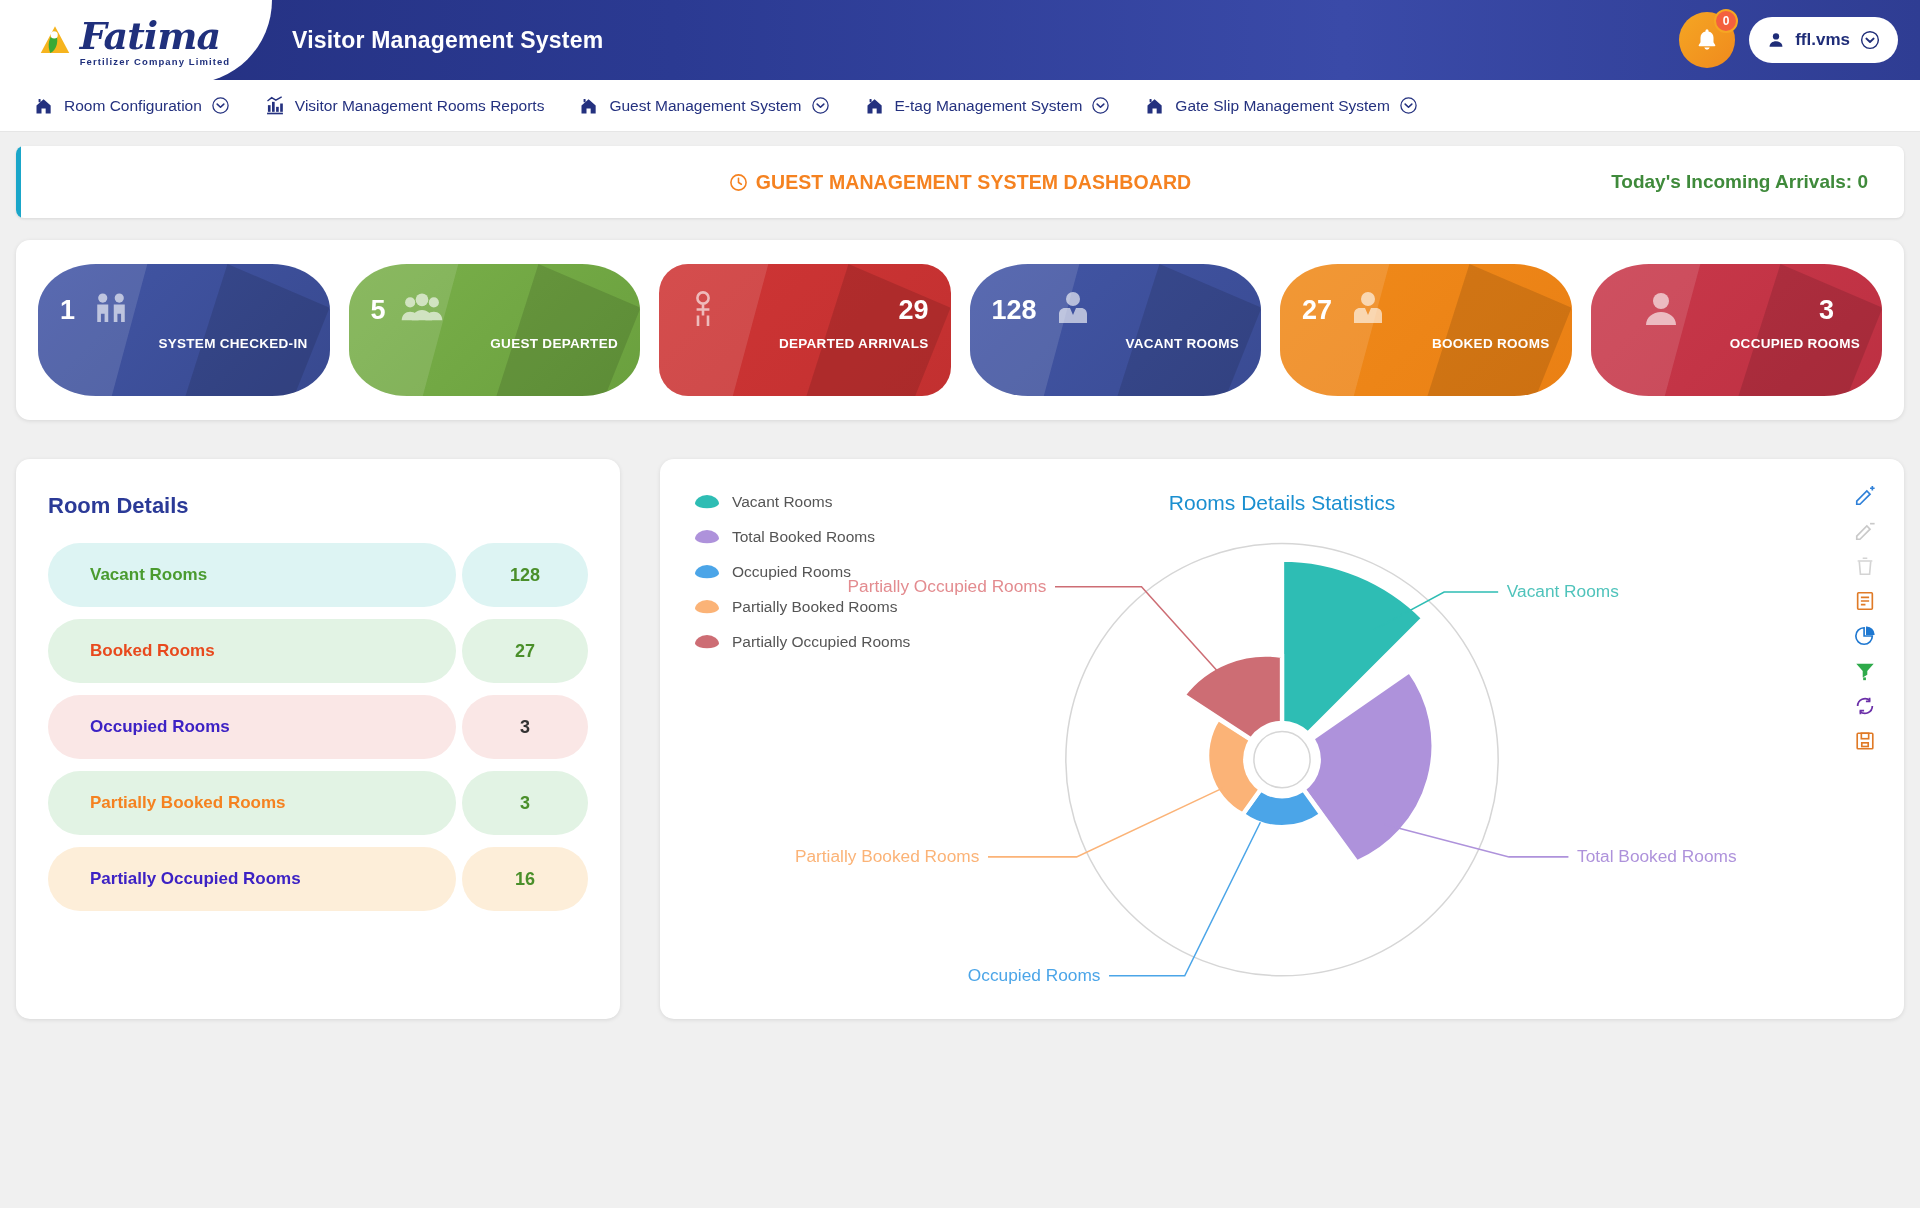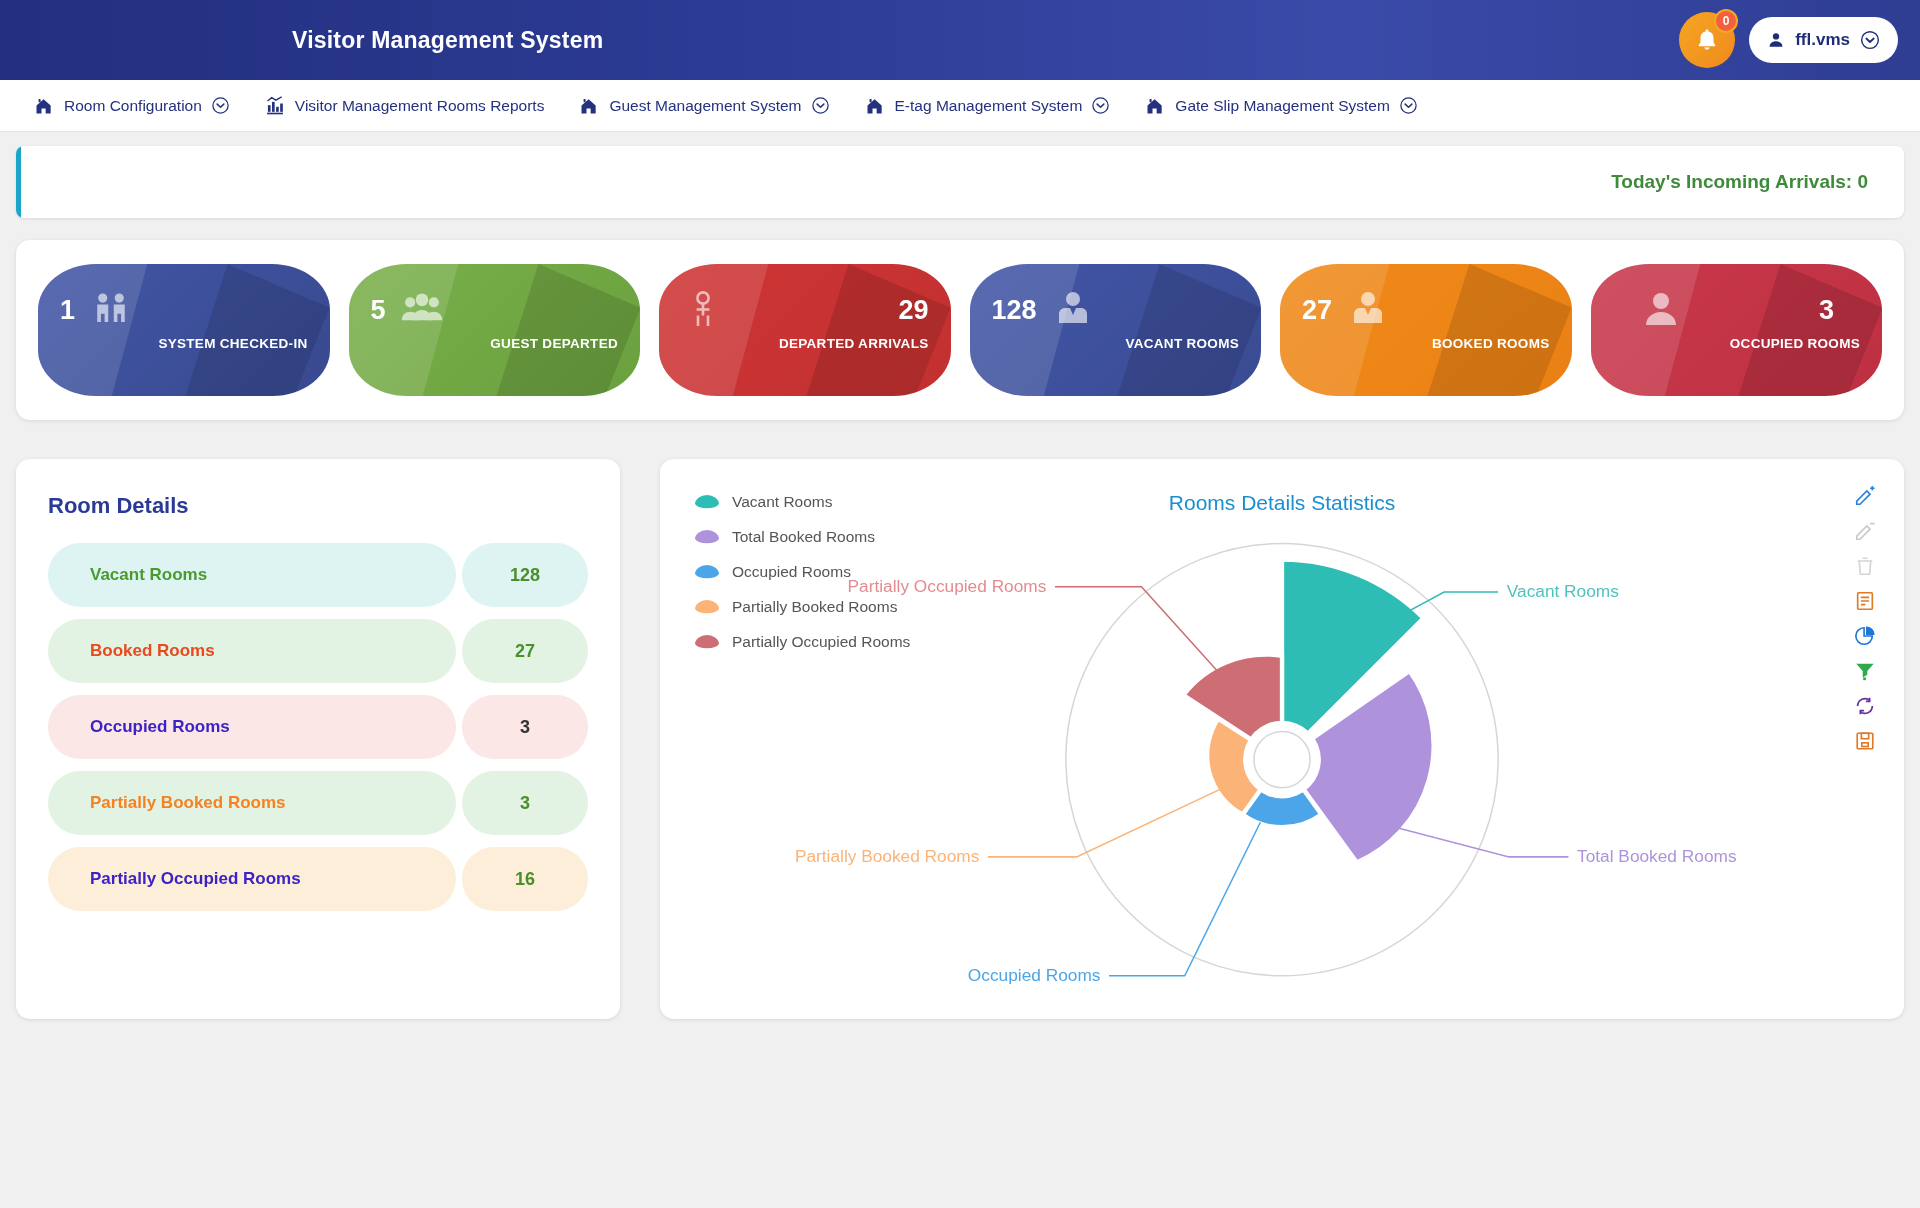--- a/index.html
+++ b/index.html
@@ -187,6 +187,19 @@
 <body>
 
 <div class="topbar">
+  <div class="logo-pod">
+    <div class="logo-wrap">
+      <svg class="logo-mark" viewBox="0 0 48 48">
+        <path d="M24 4 L42 38 L6 38 Z" fill="#f6b41e"></path>
+        <path d="M24 10 C16 18 14 28 18 38 C26 34 30 22 24 10 Z" fill="#3aa935"></path>
+        <circle cx="23" cy="15" r="4.5" fill="#ffffff"></circle>
+      </svg>
+      <div class="logo-txt">
+        <div class="logo-name">Fatima</div>
+        <div class="logo-sub">Fertilizer Company Limited</div>
+      </div>
+    </div>
+  </div>
 
   <div class="app-title">Visitor Management System</div>
 

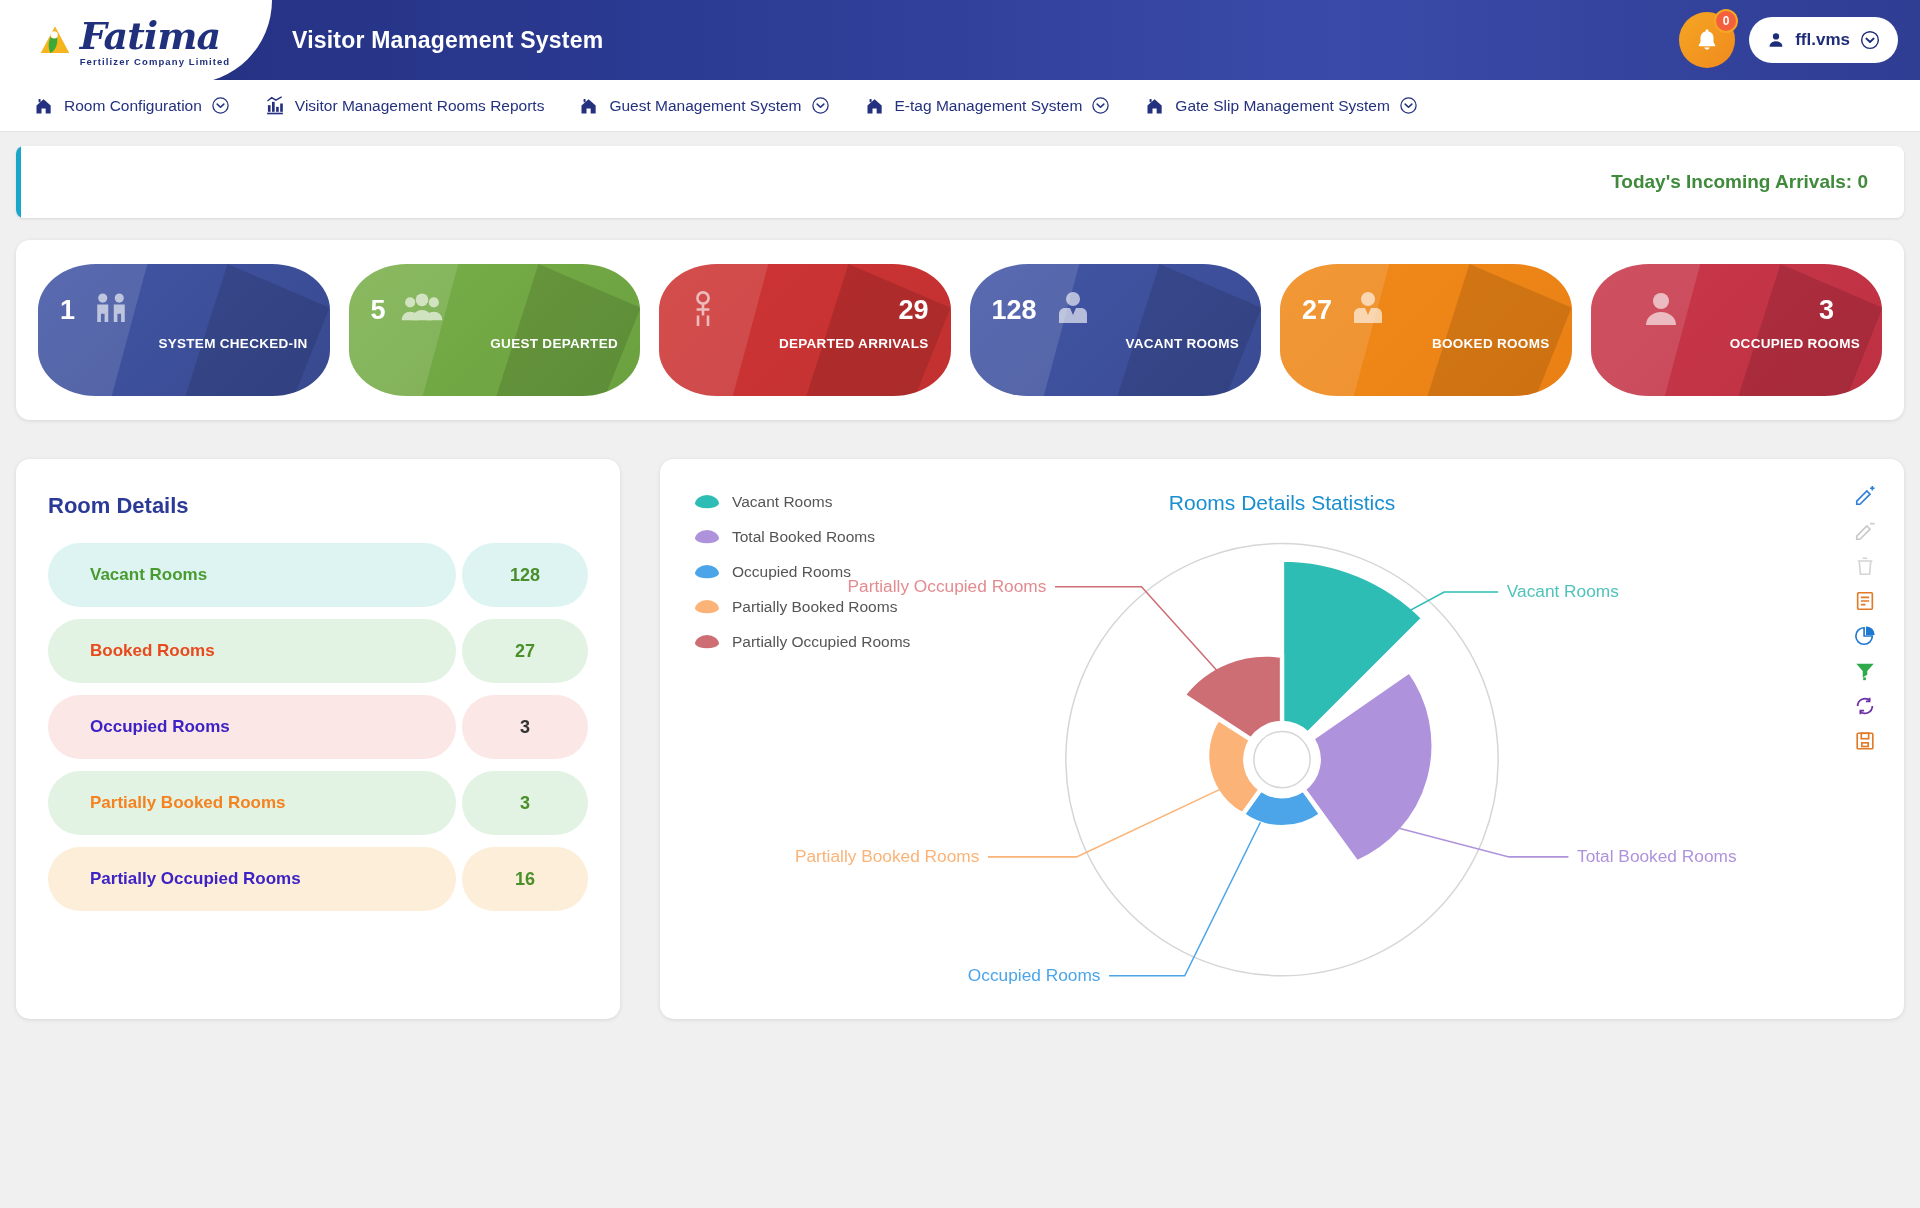--- a/index.html
+++ b/index.html
@@ -290,6 +290,13 @@
 <div class="page">
 
   <div class="titlecard">
+    <div class="dash-title">
+      <svg width="19" height="19" viewBox="0 0 24 24">
+        <circle cx="12" cy="12" r="9.6" fill="none" stroke="#f58220" stroke-width="2"></circle>
+        <path d="M12 6.6V12l3.6 2.2" fill="none" stroke="#f58220" stroke-width="2" stroke-linecap="round"></path>
+      </svg>
+      <span>GUEST MANAGEMENT SYSTEM DASHBOARD</span>
+    </div>
     <div class="today-arrivals">Today's Incoming Arrivals: 0</div>
   </div>
 

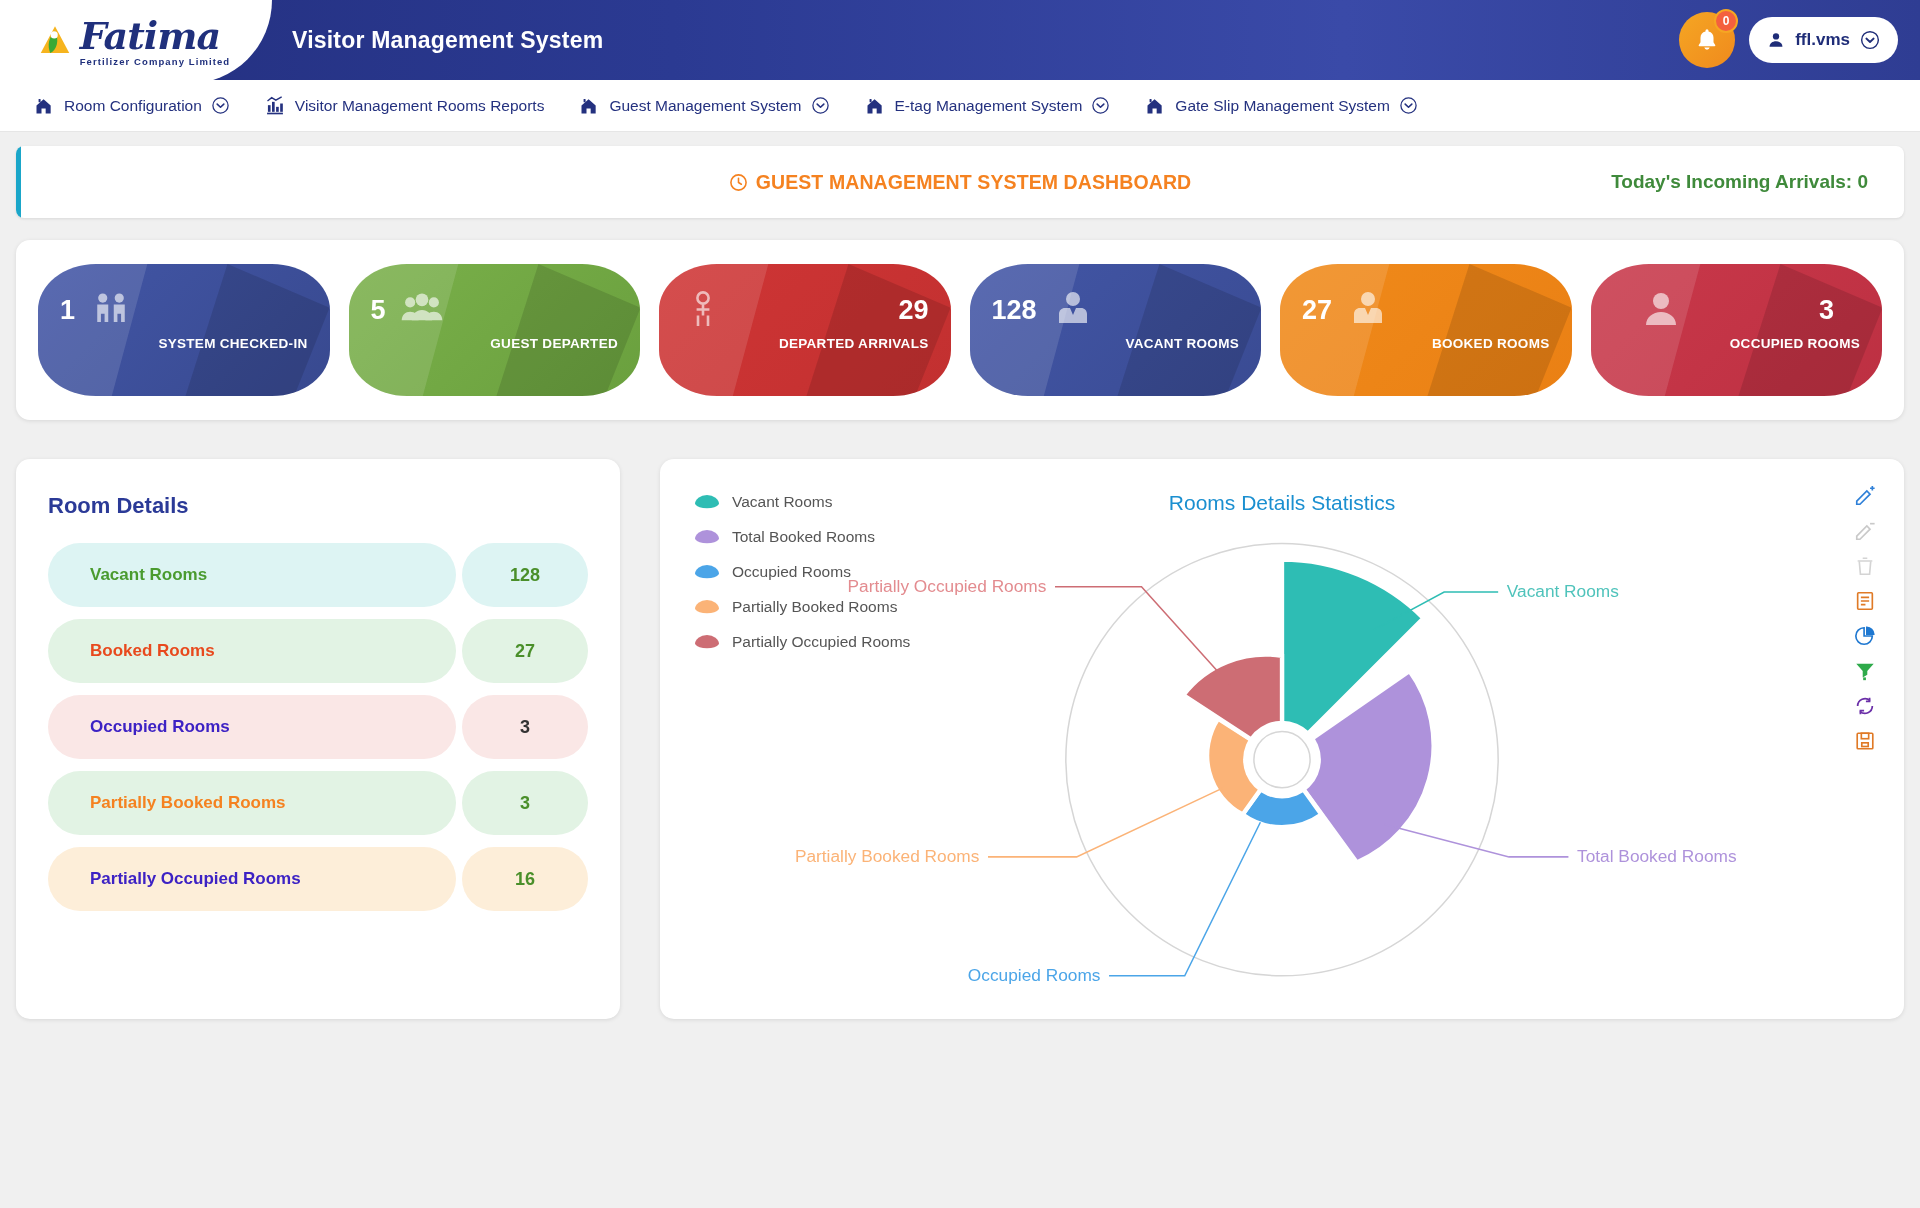--- a/index.html
+++ b/index.html
@@ -338,7 +338,7 @@
       <div class="kpi-label">GUEST DEPARTED</div>
     </div>
 
-    <div class="kpi c3 icon-left" style="">
+    <div class="kpi c3 icon-left" style="border-radius:29px;">
       <svg class="facets" viewBox="0 0 200 130" preserveAspectRatio="none">
         <polygon points="0,0 75,0 40,130 0,95" fill="#ffffff"></polygon>
           <polygon points="130,0 200,30 160,130 95,110" fill="#000000"></polygon>

